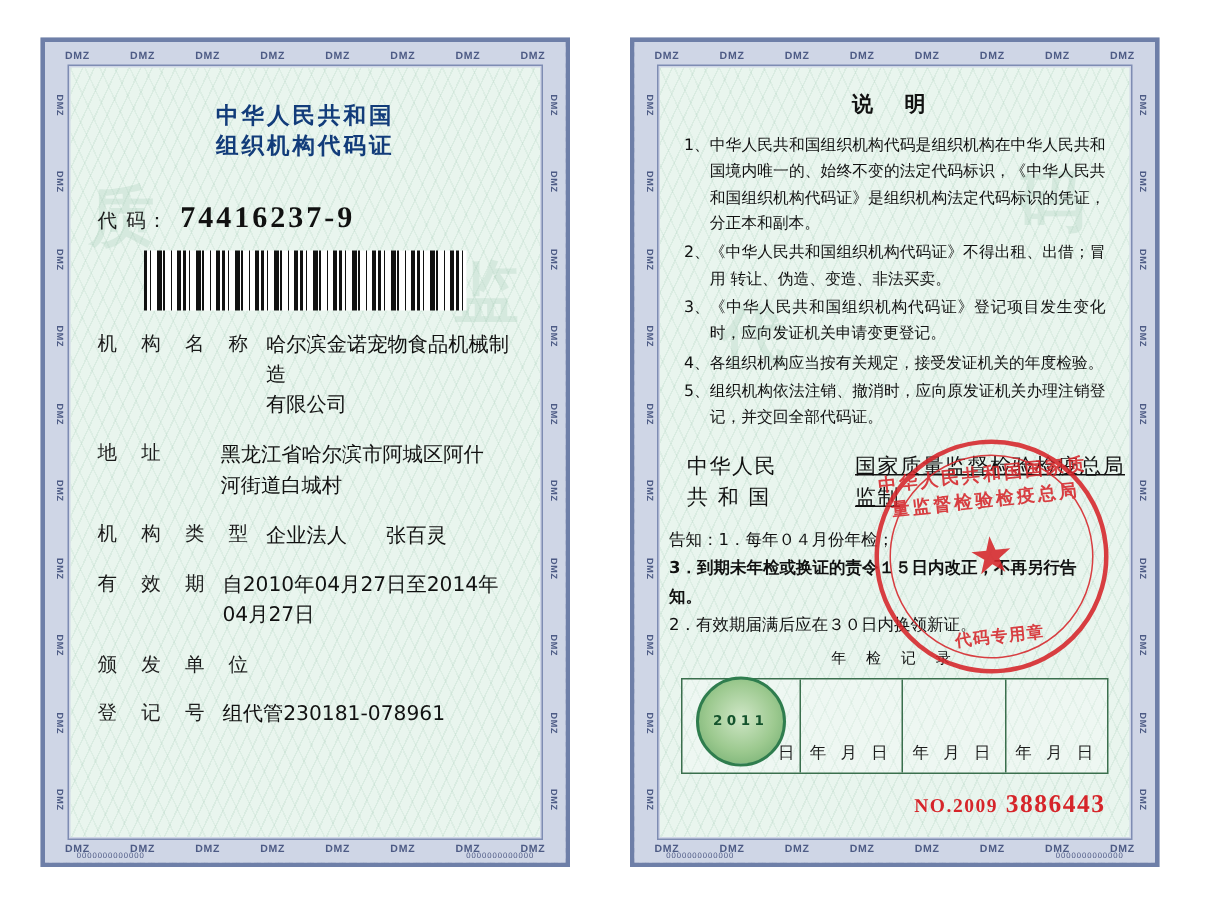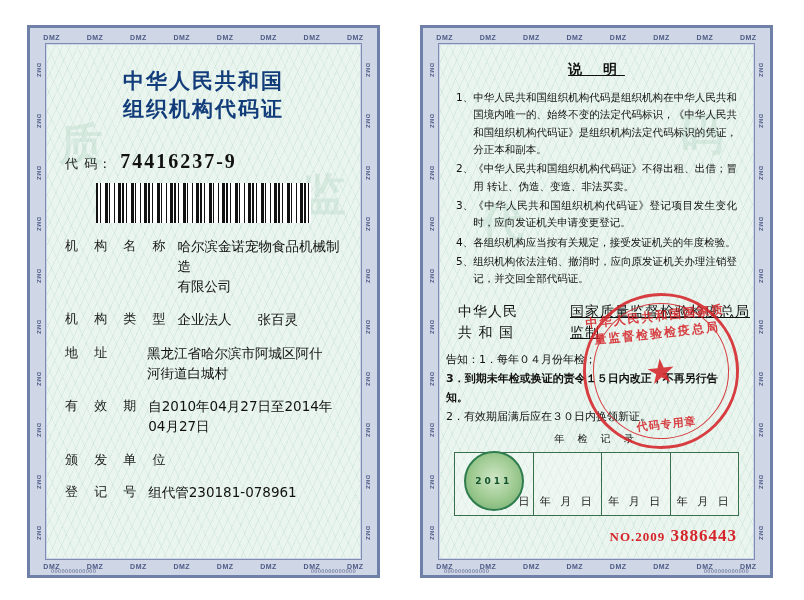--- a/index.html
+++ b/index.html
@@ -120,7 +120,7 @@
     font-family: "DejaVu Sans", sans-serif;
     font-weight: bold;
     color: #123c7a;
-    font-size: 21px;
+    font-size: 15px;
     letter-spacing: 2px;
     line-height: 1.35;
     margin-top: 22px;

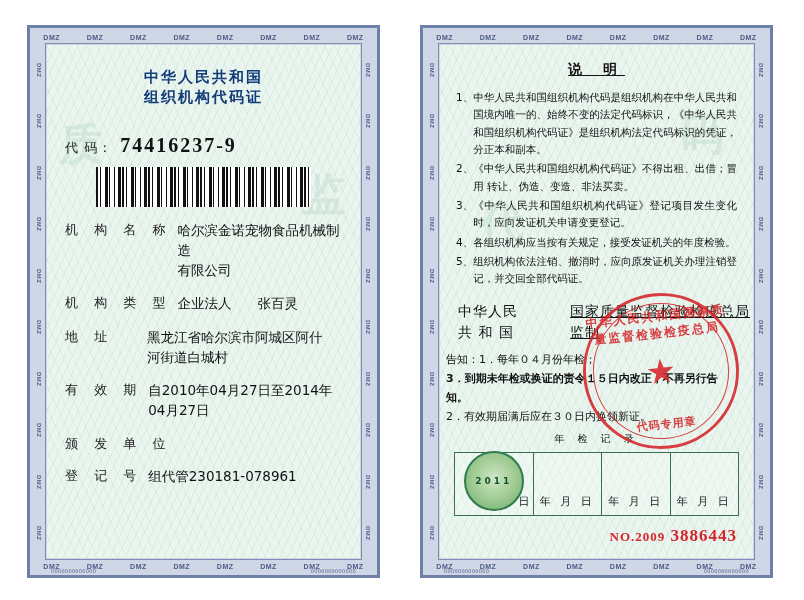--- a/index.html
+++ b/index.html
@@ -194,7 +194,6 @@
     letter-spacing: 8px;
     margin-top: 16px;
     z-index: 3;
-    text-decoration: underline;
   }
   .notes {
     position: relative;

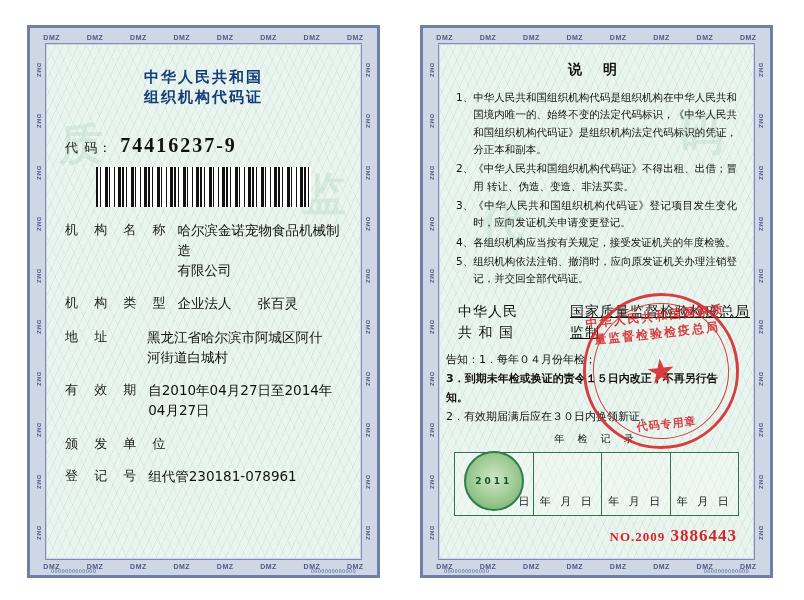--- a/index.html
+++ b/index.html
@@ -433,6 +433,14 @@
       </div>
 
       <div class="field">
+        <span class="label">地        址</span>
+        <span class="value">
+          <span>黑龙江省哈尔滨市阿城区阿什</span><br>
+          <span>河街道白城村</span>
+        </span>
+      </div>
+
+      <div class="field">
         <span class="label">机 构 类 型</span>
         <span class="value value-2">
           <span>企业法人</span>
@@ -441,14 +449,6 @@
       </div>
 
       <div class="field">
-        <span class="label">地        址</span>
-        <span class="value">
-          <span>黑龙江省哈尔滨市阿城区阿什</span><br>
-          <span>河街道白城村</span>
-        </span>
-      </div>
-
-      <div class="field">
         <span class="label">有 效 期</span>
         <span class="value">自2010年04月27日至2014年04月27日</span>
       </div>

